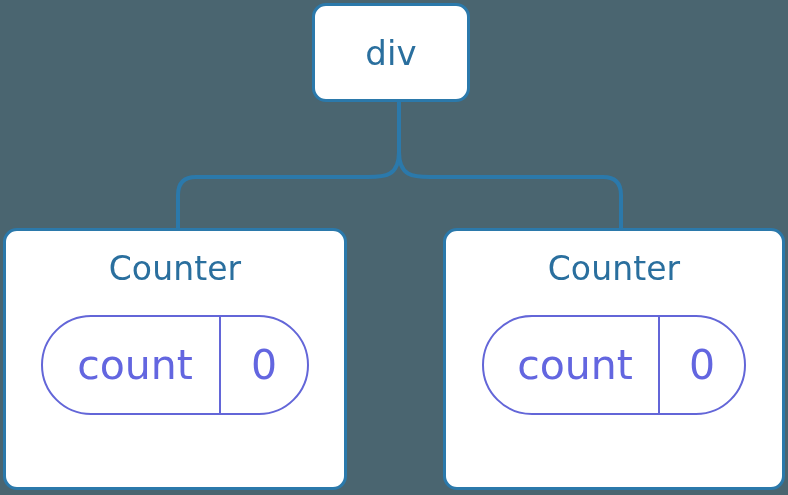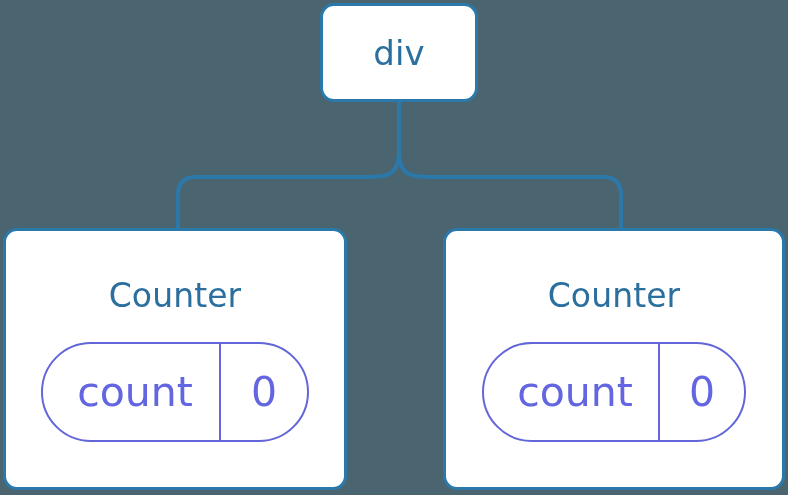--- a/index.html
+++ b/index.html
@@ -39,7 +39,7 @@
 
   
   #root-node {
-    left: 320px;
+    left: 312px;
     top: 3px;
     width: 158px;
     height: 99px;

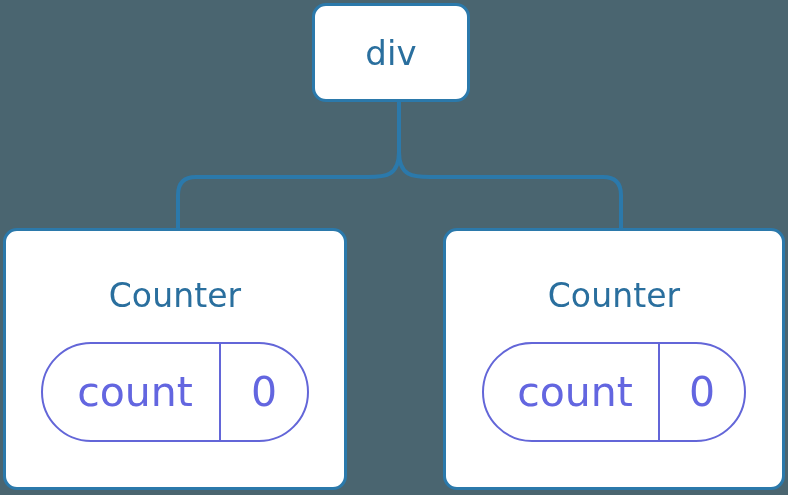--- a/index.html
+++ b/index.html
@@ -62,7 +62,7 @@
     display: flex;
     flex-direction: column;
     align-items: center;
-    padding-top: 48px;
+    padding-top: 21px;
   }
   #child-node-left {
     left: 3px;

